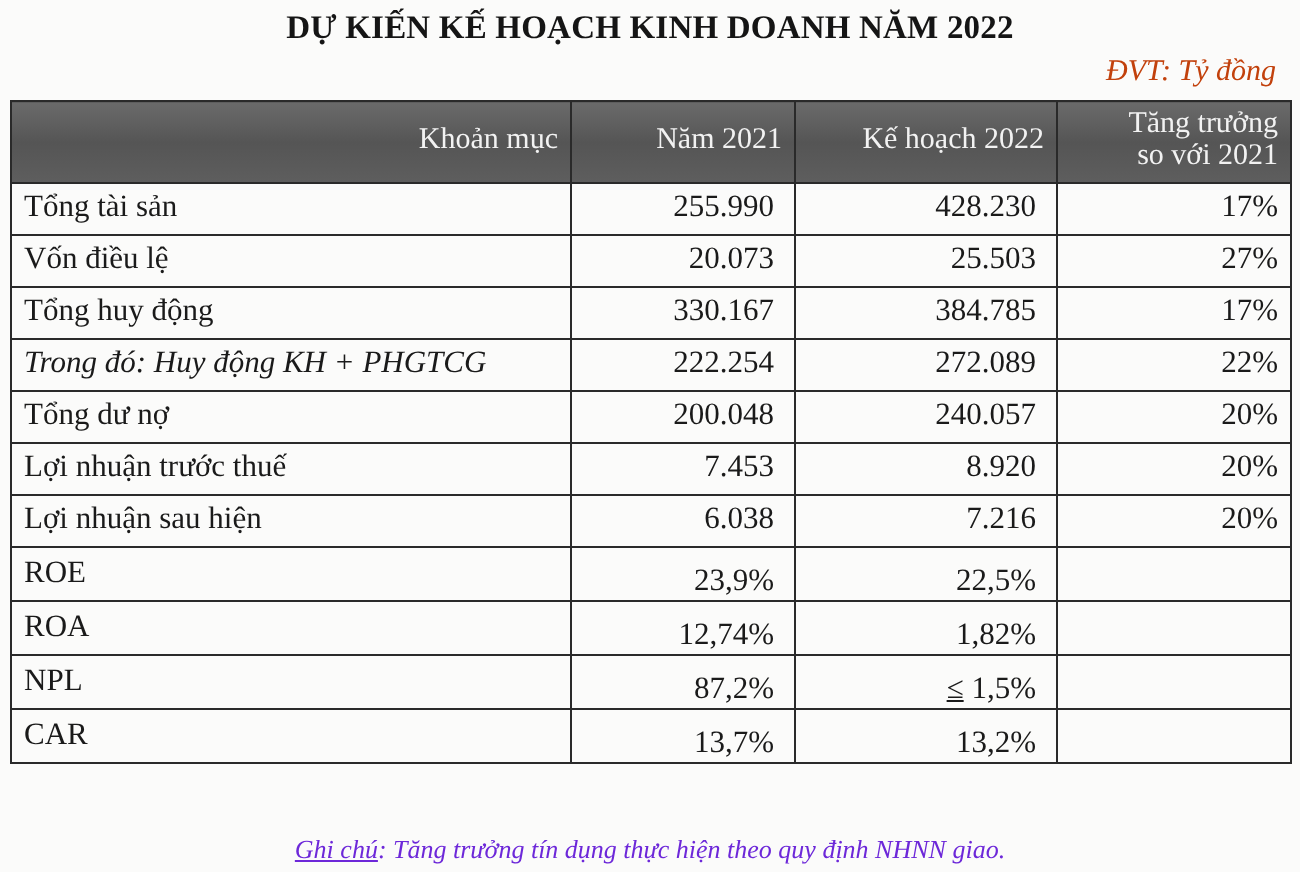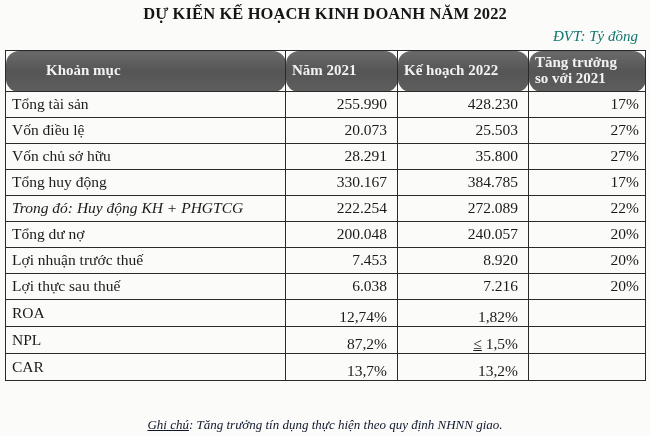--- a/index.html
+++ b/index.html
@@ -33,7 +33,7 @@
       right: 12px;
       font-style: italic;
       font-size: 15px;
-      color: #0f766e;
+      color: #c2410c;
     }
     table.plan {
       position: absolute;

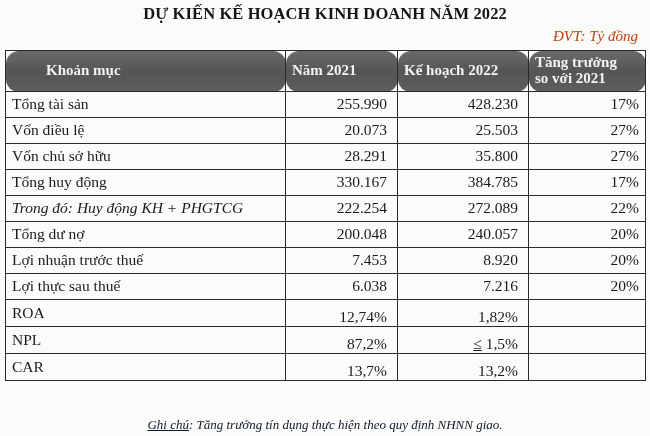--- a/index.html
+++ b/index.html
@@ -53,11 +53,10 @@
       background: #5c5c5c;
       background-image: linear-gradient(180deg, #6a6a6a 0%, #555 50%, #5e5e5e 100%);
       color: #f2f2f2;
-      font-weight: bold;
+      font-weight: normal;
       height: 40px;
-      text-align: left;
+      text-align: right;
       font-size: 15px;
-      border-radius: 13px;
     }
     table.plan thead th.col-item {
       padding-left: 40px;

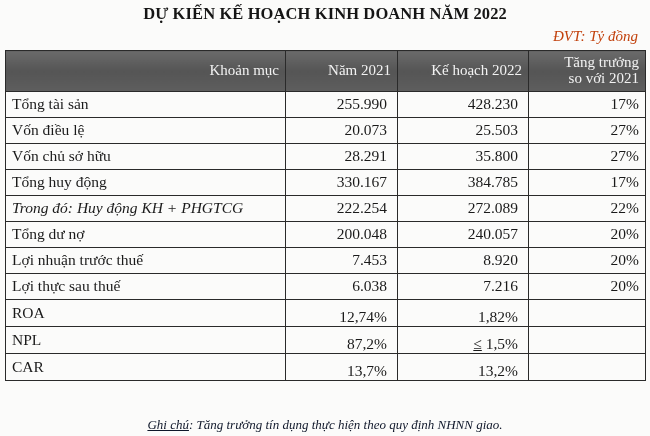--- a/index.html
+++ b/index.html
@@ -133,12 +133,6 @@
       <td class="growth">27%</td>
     </tr>
     <tr>
-      <td class="label">Vốn chủ sở hữu</td>
-      <td class="num">28.291</td>
-      <td class="num">35.800</td>
-      <td class="growth">27%</td>
-    </tr>
-    <tr>
       <td class="label">Tổng huy động</td>
       <td class="num">330.167</td>
       <td class="num">384.785</td>

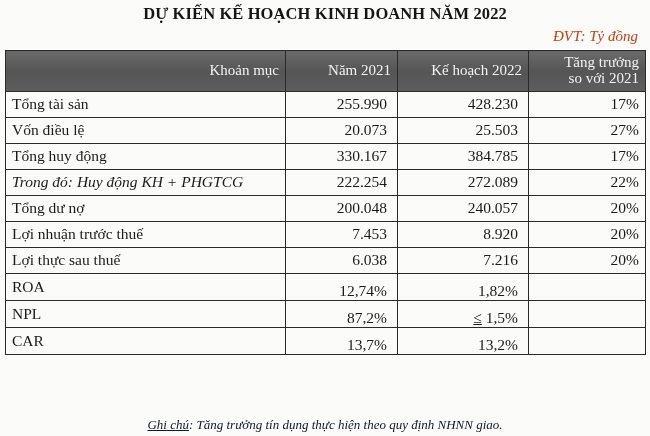--- a/index.html
+++ b/index.html
@@ -157,7 +157,7 @@
       <td class="growth">20%</td>
     </tr>
     <tr>
-      <td class="label">Lợi thực sau thuế</td>
+      <td class="label">Lợi nhuận sau hiện</td>
       <td class="num">6.038</td>
       <td class="num">7.216</td>
       <td class="growth">20%</td>

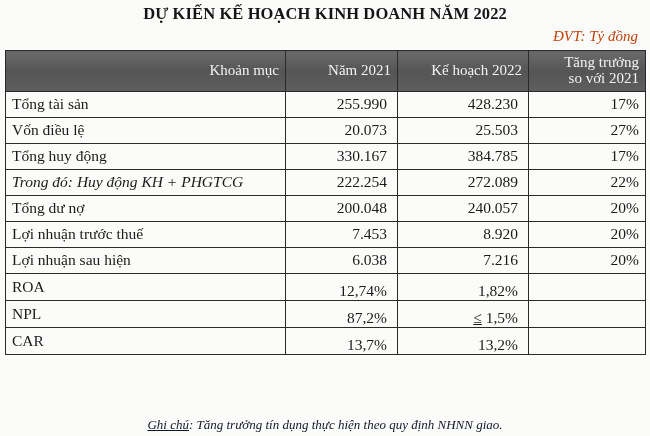--- a/index.html
+++ b/index.html
@@ -163,6 +163,12 @@
       <td class="growth">20%</td>
     </tr>
     <tr>
+      <td class="label">ROE</td>
+      <td class="num low">23,9%</td>
+      <td class="num low">22,5%</td>
+      <td class="growth"></td>
+    </tr>
+    <tr>
       <td class="label">ROA</td>
       <td class="num low">12,74%</td>
       <td class="num low">1,82%</td>

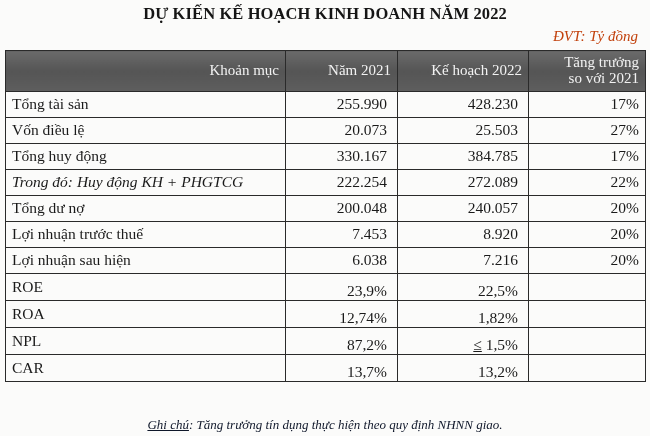--- a/index.html
+++ b/index.html
@@ -90,7 +90,7 @@
       text-align: center;
       font-style: italic;
       font-size: 13px;
-      color: #0f172a;
+      color: #6d28d9;
     }
     .note .note-label { text-decoration: underline; }
     .leq { text-decoration: underline; }

